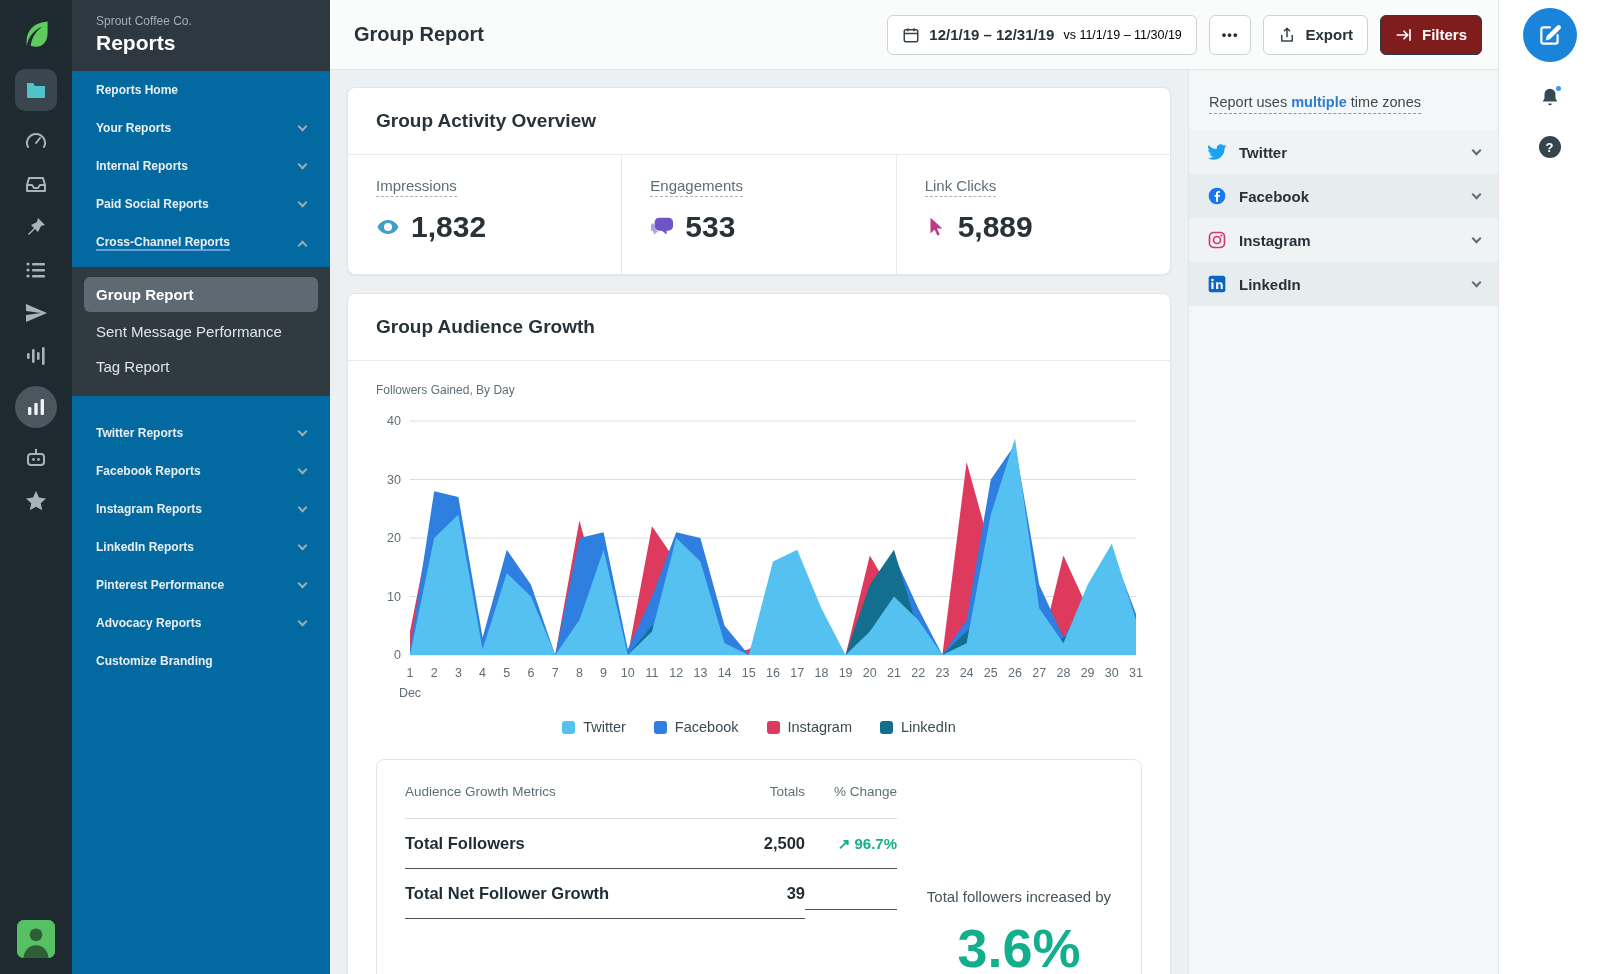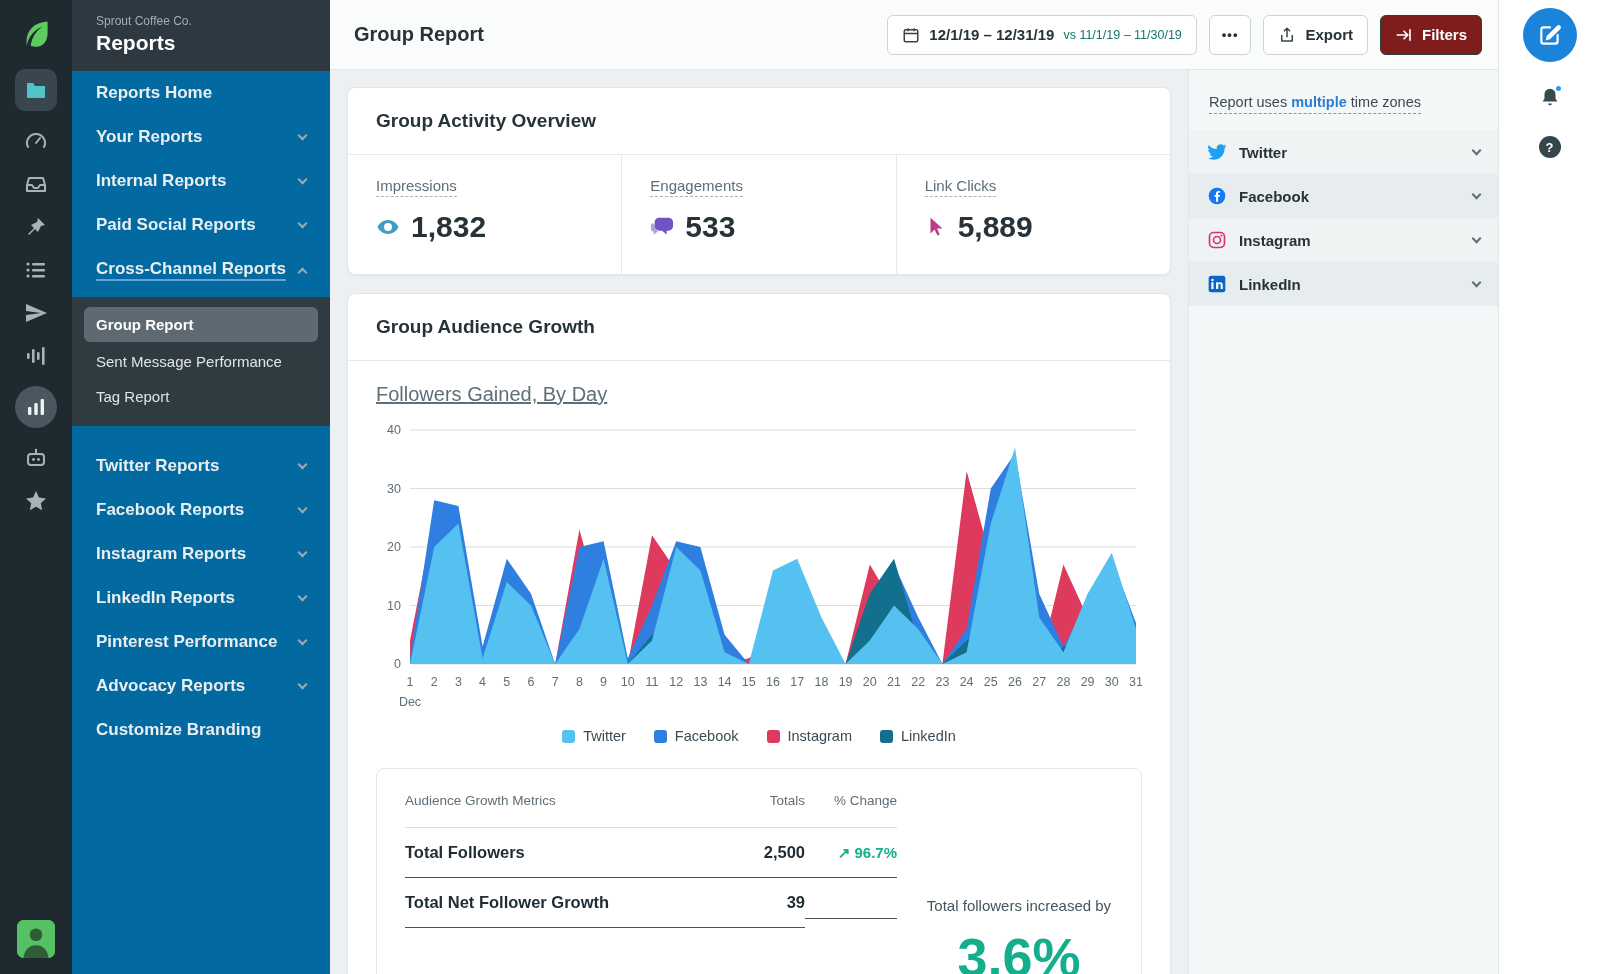--- a/index.html
+++ b/index.html
@@ -48,7 +48,7 @@
   .btn svg { width:18px; height:18px; color:#36454c; }
   .btn-dark { background:#7f1d1d; color:#fff; border-color:#2d3b42; }
   .btn-dark svg { color:#fff; }
-  .date-sub { font-weight:normal; font-size:12.5px; color:#0f766e; }
+  .date-sub { font-weight:normal; font-size:12.5px; color:#000000; }
   .btn-more { letter-spacing:1px; font-size:13px; padding:0 12px; }
 
   .body-row { flex:1; display:flex; min-height:0; }

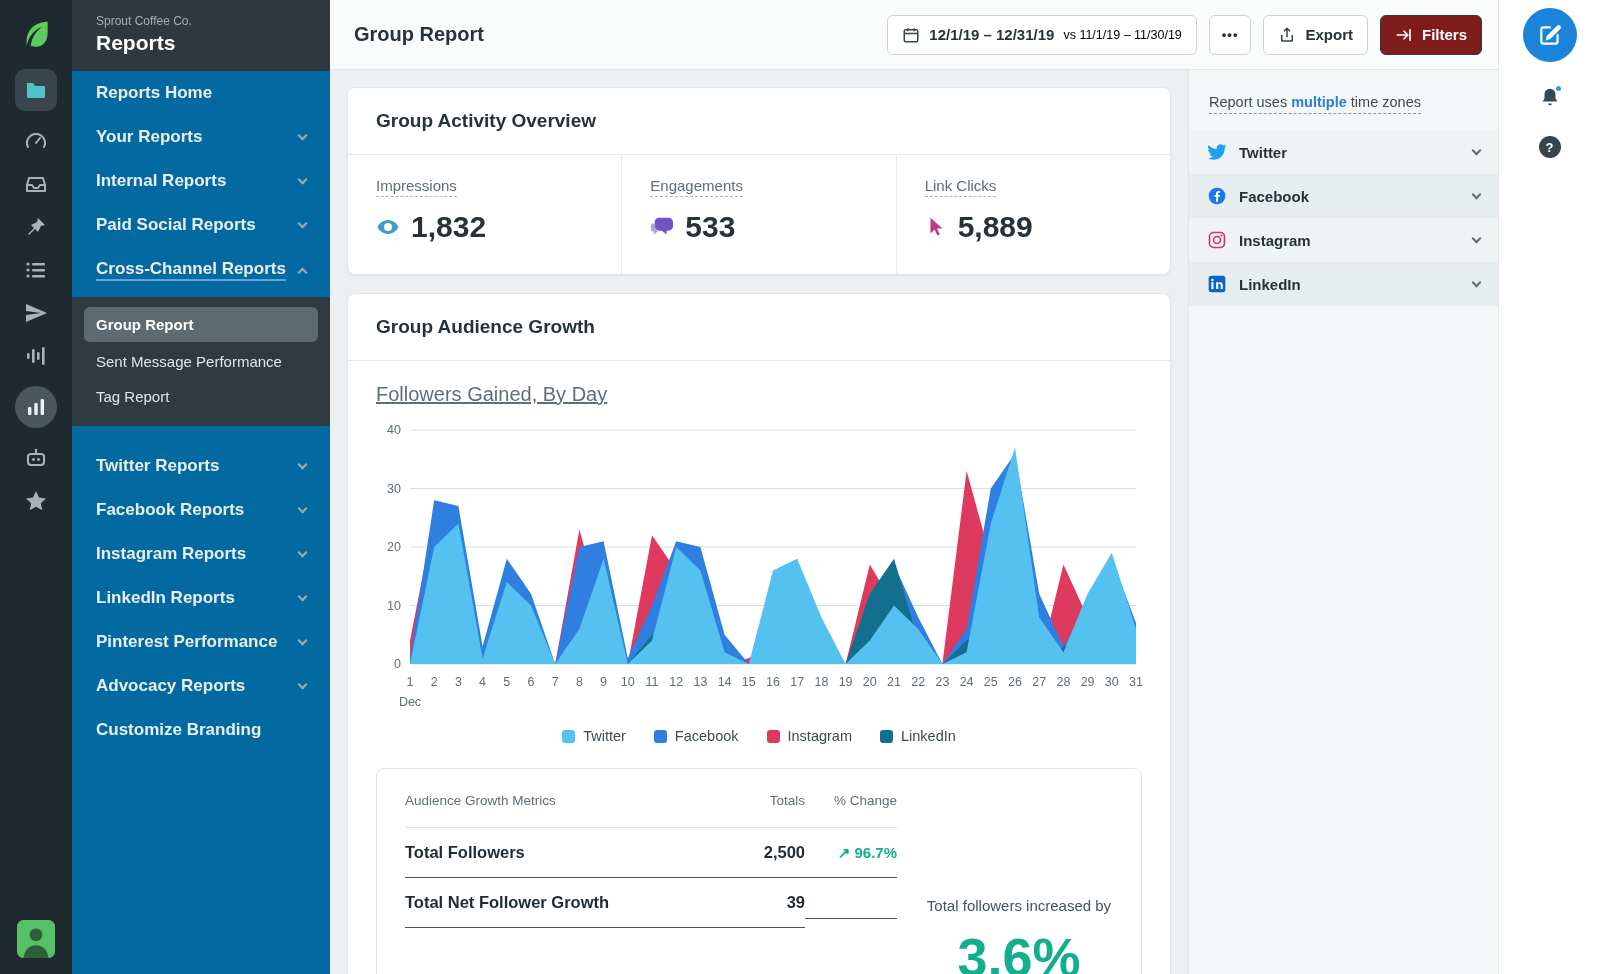--- a/index.html
+++ b/index.html
@@ -25,7 +25,7 @@
   .side-company { font-size:12px; color:#a2aeb4; }
   .side-title { font-size:21px; font-weight:bold; color:#fff; margin-top:3px; }
   .nav-item { display:flex; align-items:center; justify-content:space-between;
-    padding:12px 24px; font-size:17px; font-weight:600; color:#e9eef0; }
+    padding:12px 24px; font-size:12px; font-weight:600; color:#e9eef0; }
   .nav-item:first-child { margin-top:8px;gap:30px; }
   .chev { width:7px; height:7px; border-right:2px solid #9fabb1; border-bottom:2px solid #9fabb1;
     transform:rotate(45deg); margin-top:-3px; flex:0 0 auto; }

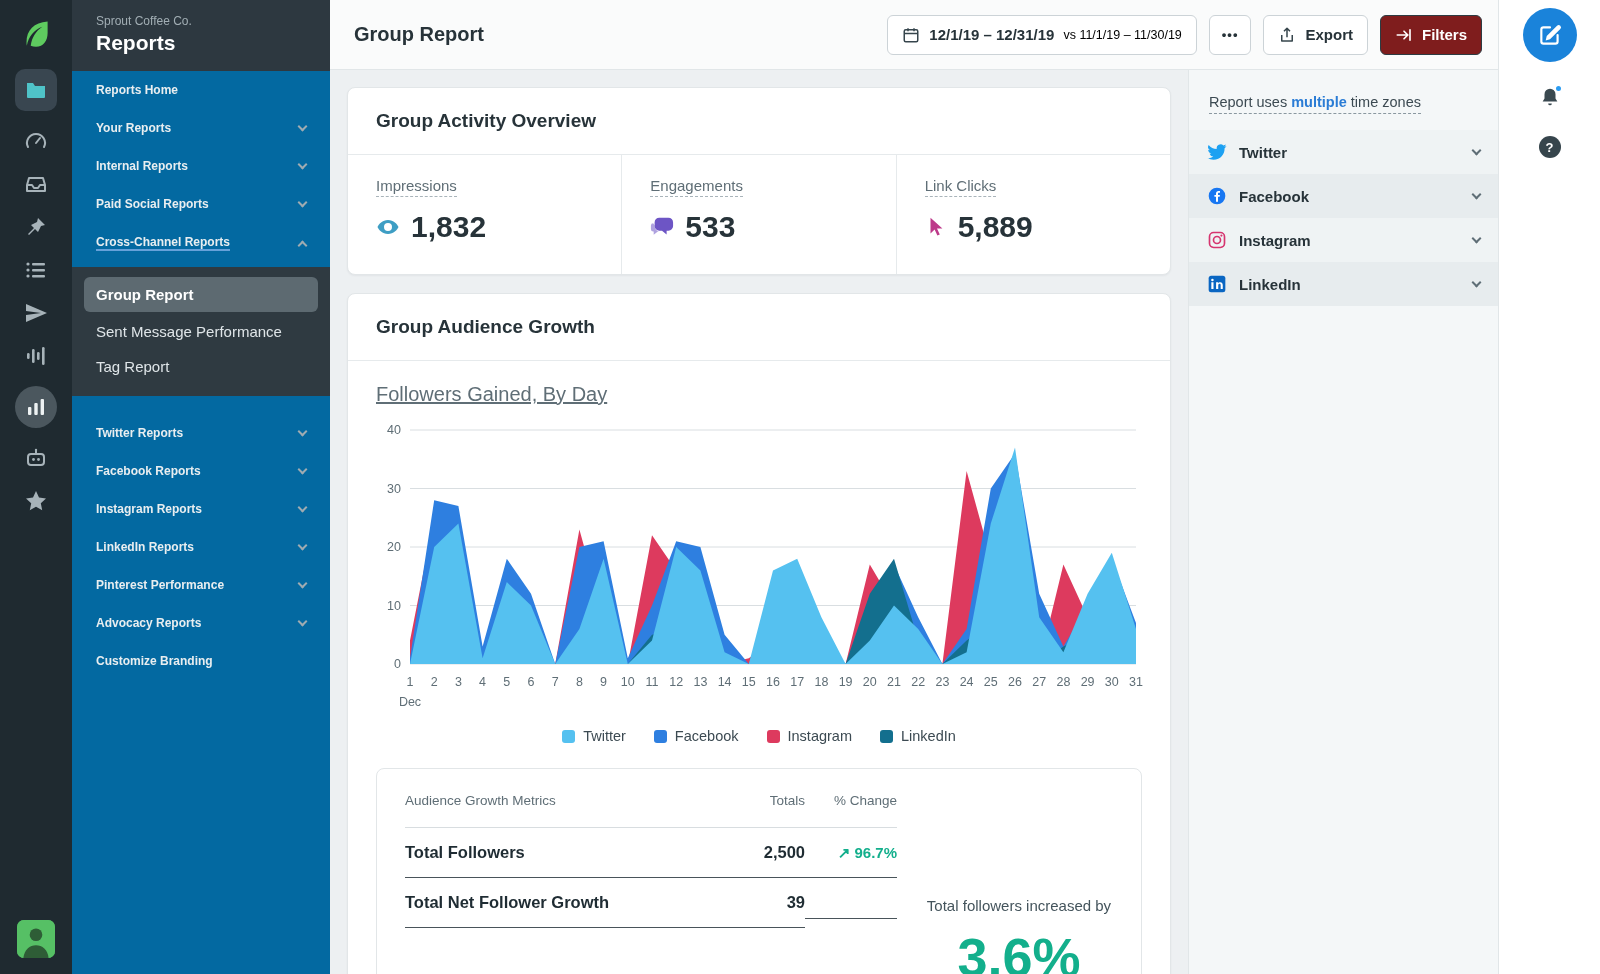--- a/index.html
+++ b/index.html
@@ -65,7 +65,7 @@
     font-size:30px; font-weight:bold; color:#273339; }
   .m-icon { display:flex; }
 
-  .subtitle { padding:22px 28px 4px; font-size:20px; color:#5f6e76;text-decoration:underline; }
+  .subtitle { padding:22px 28px 4px; font-size:12px; color:#5f6e76; }
   .chart-wrap { padding:2px 28px 0; }
   .legend { display:flex; justify-content:center; gap:28px; padding:12px 0 4px; }
   .lg-item { display:flex; align-items:center; gap:8px; font-size:14.5px; color:#3c4a52; }

